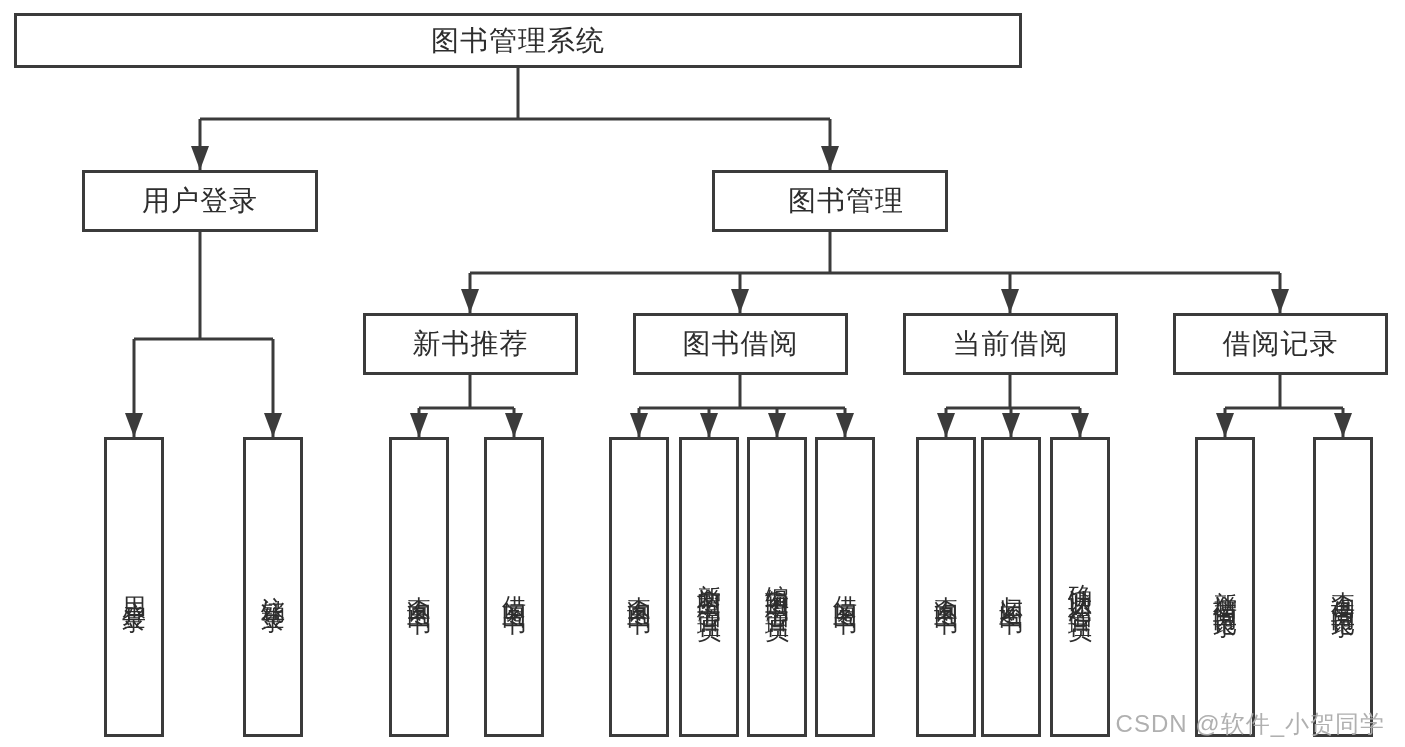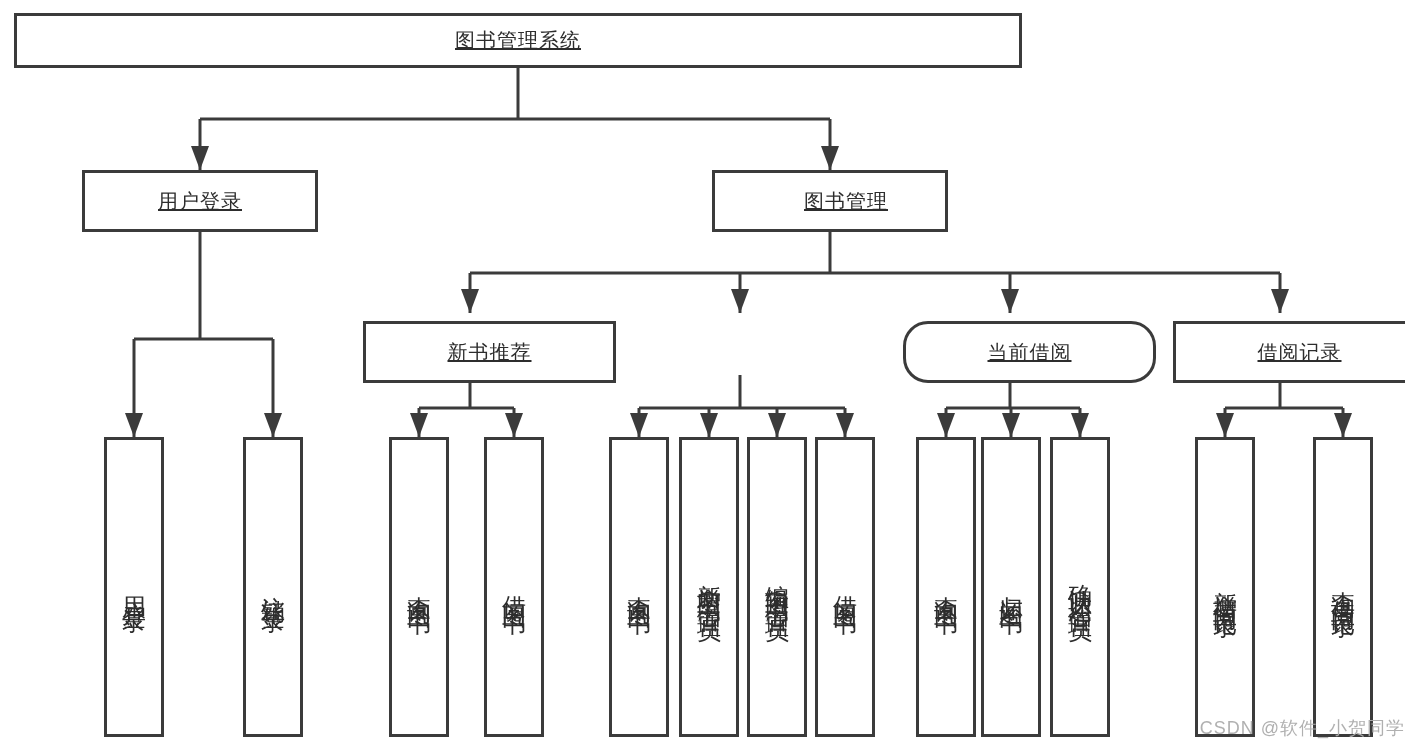--- a/index.html
+++ b/index.html
@@ -28,7 +28,7 @@
     justify-content: center;
     z-index: 2;
   }
-  .hbox { font-size: 20px; letter-spacing: 1px; text-decoration: underline; }
+  .hbox { font-size: 28px; letter-spacing: 1px; }
   .vbox { width: 60px; top: 437px; height: 300px; }
   .vbox .vtext {
     writing-mode: vertical-rl;

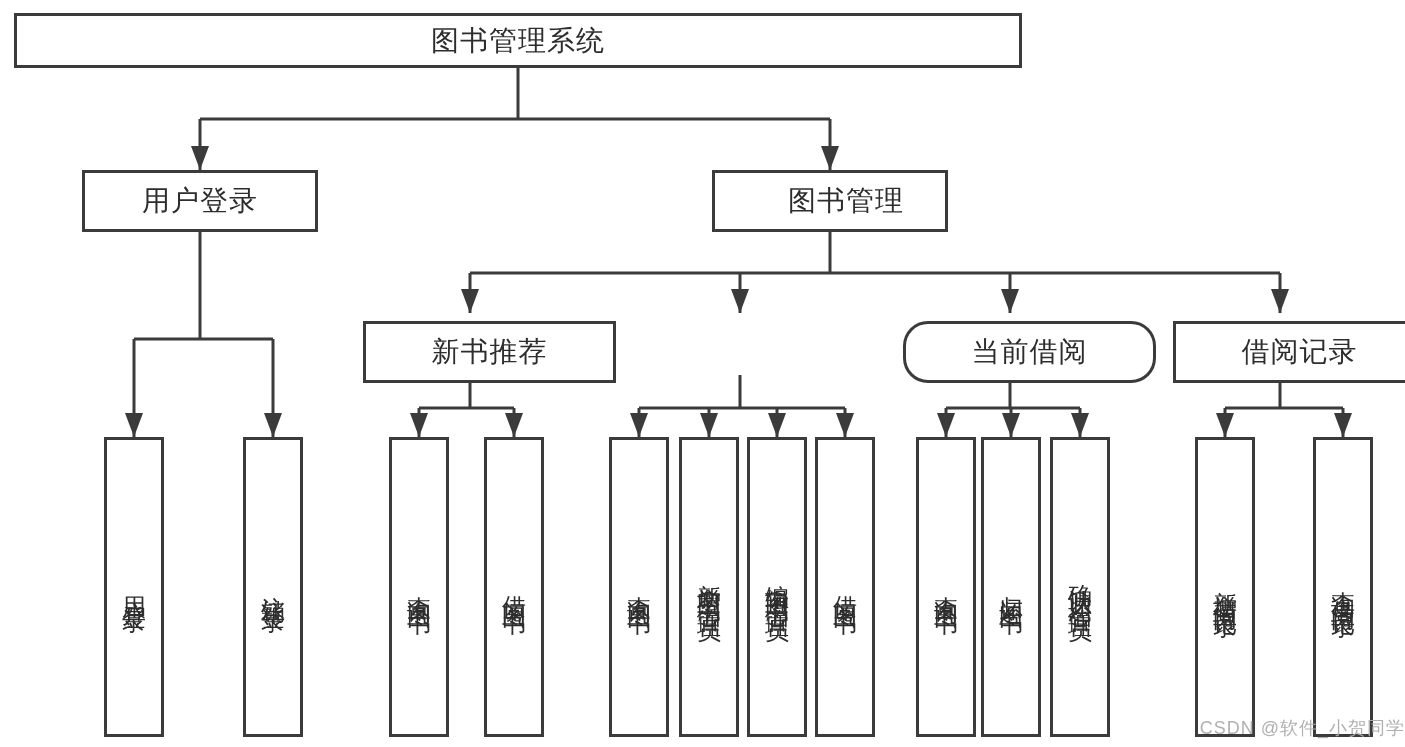--- a/index.html
+++ b/index.html
@@ -44,7 +44,7 @@
   #n-login { left: 82px;  top: 170px; width: 236px;  height: 62px; }
   #n-mgmt  { left: 712px; top: 170px; width: 236px;  height: 62px; padding-left: 32px; }
   
-  .l3 { top: 321px; width: 253px; height: 62px; }
+  .l3 { top: 313px; width: 215px; height: 62px; }
   #n-newbook { left: 363px; }
   #n-borrow  { left: 633px; }
   #n-current { left: 903px; border-radius: 25px; }

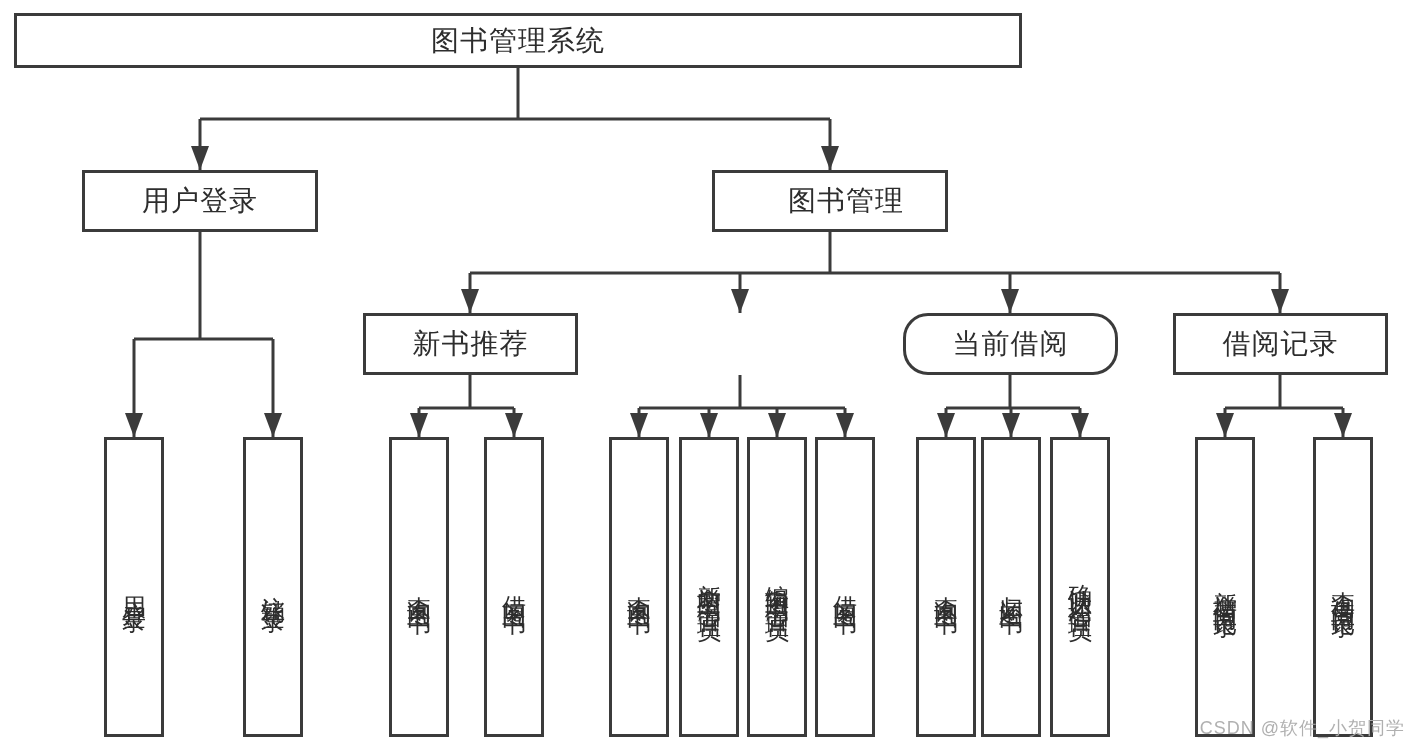--- a/index.html
+++ b/index.html
@@ -143,6 +143,9 @@
   <div id="n-newbook" class="hbox l3">
     <span>新书推荐</span>
   </div>
+  <div id="n-borrow" class="hbox l3">
+    <span>图书借阅</span>
+  </div>
   <div id="n-current" class="hbox l3">
     <span>当前借阅</span>
   </div>

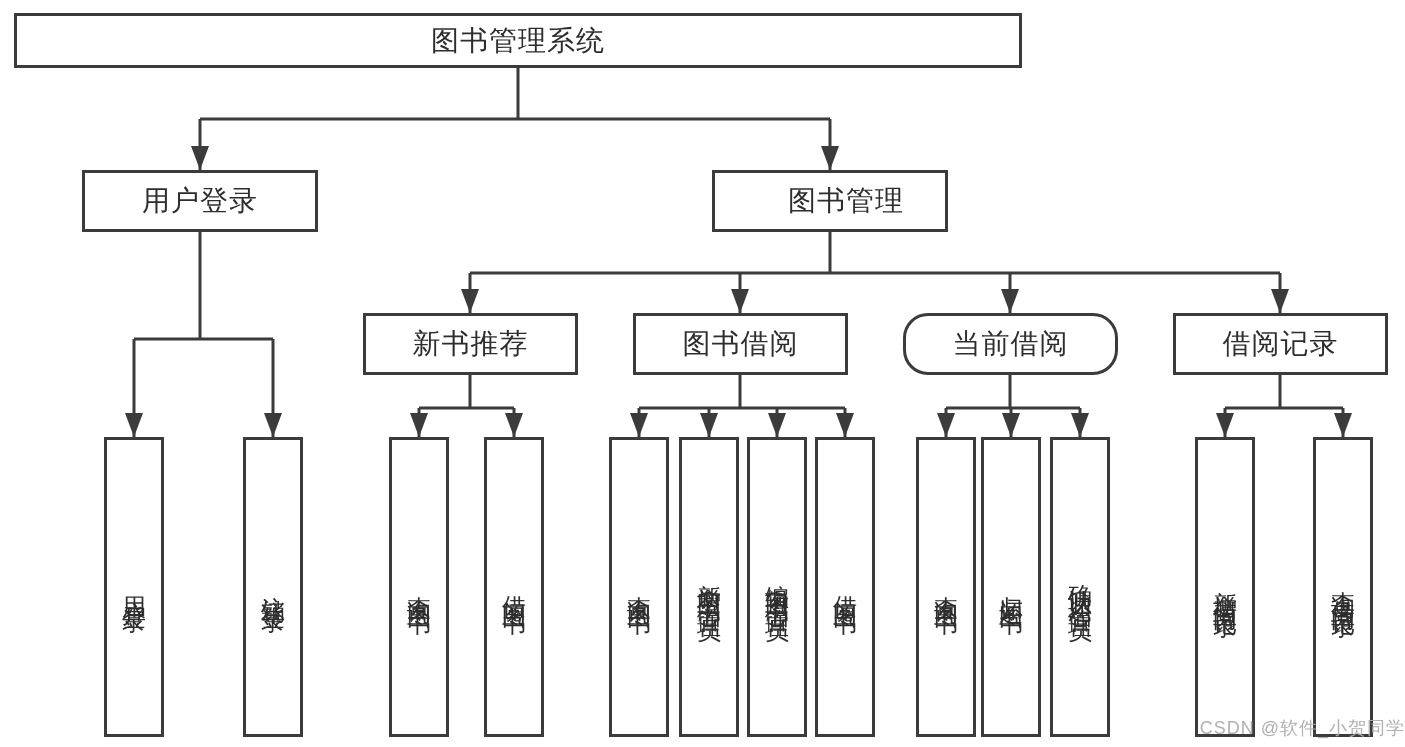--- a/index.html
+++ b/index.html
@@ -47,7 +47,7 @@
   .l3 { top: 313px; width: 215px; height: 62px; }
   #n-newbook { left: 363px; }
   #n-borrow  { left: 633px; }
-  #n-current { left: 903px; border-radius: 25px; }
+  #n-current { left: 903px; }
   #n-records { left: 1173px; align-items: center; }
   
   #lf-a1 { left: 104px; }

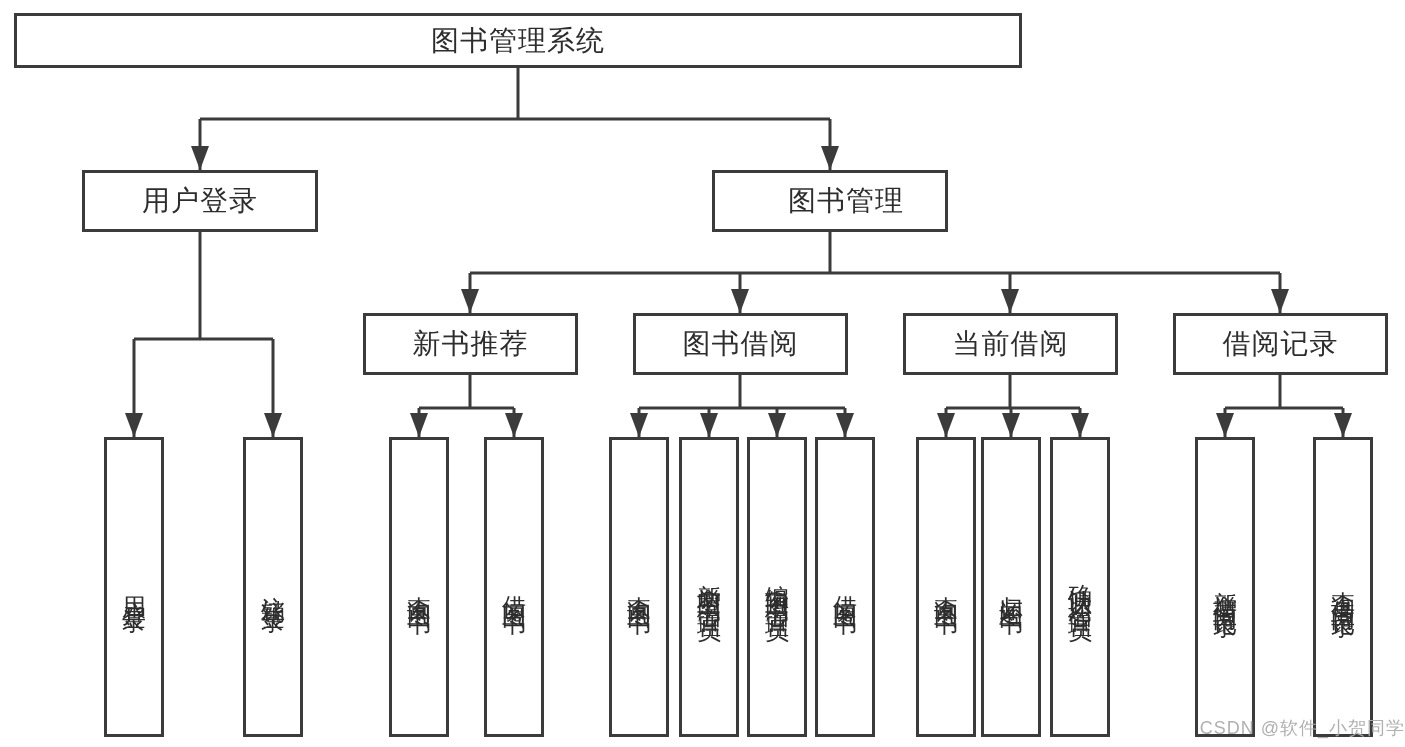--- a/index.html
+++ b/index.html
@@ -65,9 +65,9 @@
   #lf-e2 { left: 1313px; }
   #watermark {
     position: absolute;
-    right: 0;
+    right: 20px;
     bottom: 7px;
-    font-size: 18px;
+    font-size: 24px;
     color: rgba(172,172,172,0.95);
     z-index: 5;
     letter-spacing: 1px;

